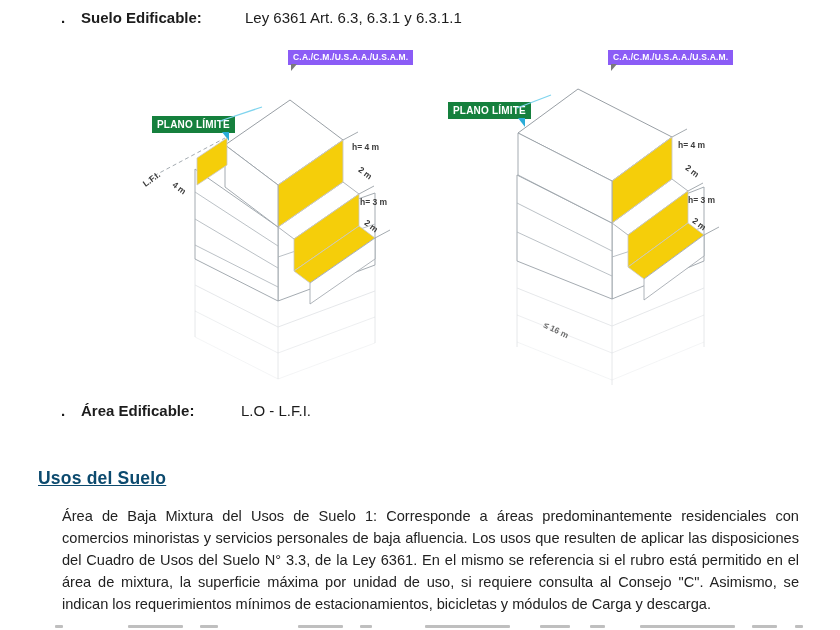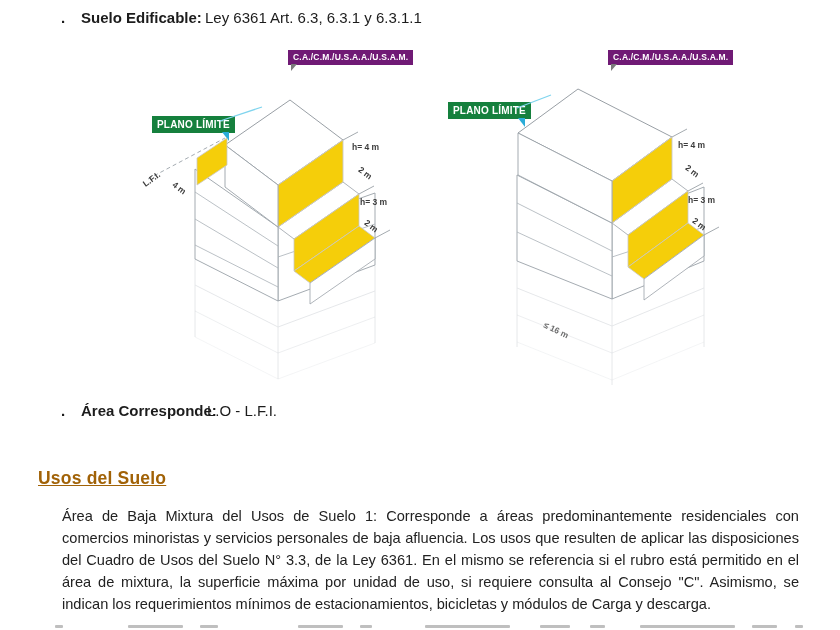--- a/index.html
+++ b/index.html
@@ -5,7 +5,7 @@
   html,body{margin:0;padding:0;}
   body{width:840px;height:630px;background:#ffffff;position:relative;overflow:hidden;
        font-family:"Liberation Sans", sans-serif;color:#1c1c1c;}
-  .abs{position:absolute;}
+  .abs{position:absolute;margin-left:40px;}
   
   .bullet-row{position:absolute;left:0;width:840px;font-size:15px;white-space:nowrap;}
   .bullet-dot{position:absolute;left:61px;top:0;font-weight:bold;}

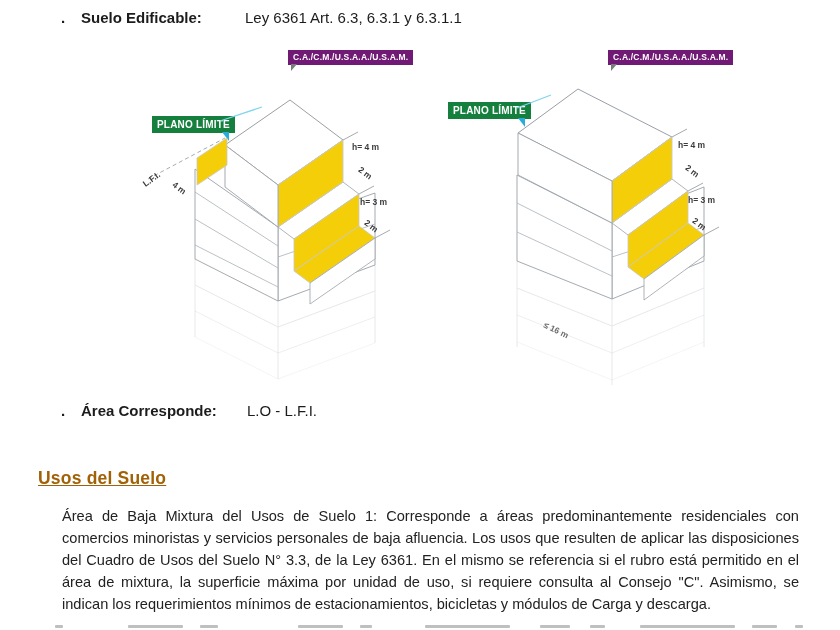--- a/index.html
+++ b/index.html
@@ -15,7 +15,7 @@
   .diagram{position:absolute;top:0;height:360px;}
   #diagram-left{left:130px;width:300px;}
   #diagram-right{left:440px;width:300px;}
-  .code-tag{position:absolute;height:15px;background:#701a75;color:#fff;
+  .code-tag{position:absolute;height:15px;background:#8b5cf6;color:#fff;
             font-size:8.5px;font-weight:bold;line-height:15px;padding:0 5px;letter-spacing:.2px;}
   .code-tag::after{content:"";position:absolute;left:3px;bottom:-6px;width:0;height:0;
             border-top:7px solid #7B7B7B;border-right:6px solid transparent;}

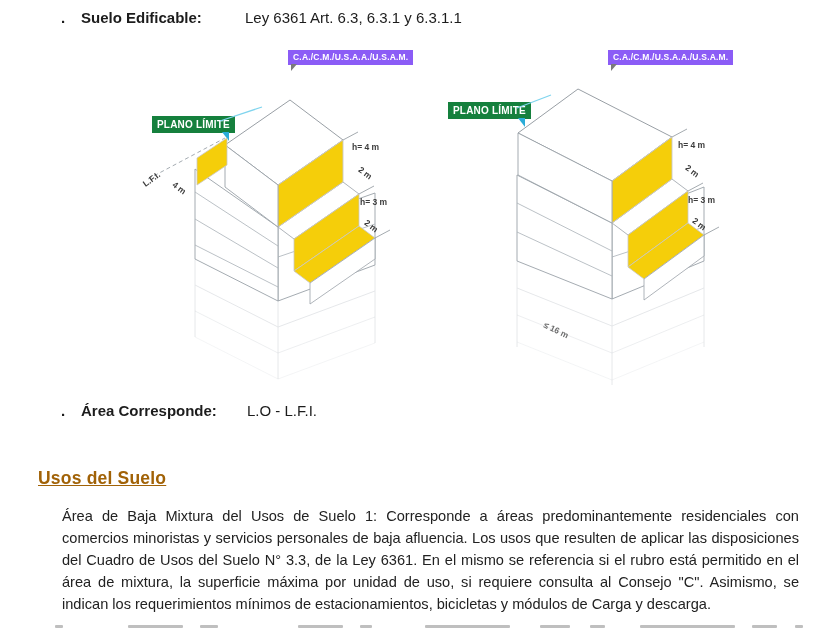--- a/index.html
+++ b/index.html
@@ -190,7 +190,7 @@
 
 <div class="bullet-row" style="top:402px;">
   <span class="bullet-dot">.</span>
-  <span class="bullet-label">Área Corresponde:</span>
+  <span class="bullet-label">Área Edificable:</span>
   <span class="abs" style="left:207px;">L.O - L.F.I.</span>
 </div>
 

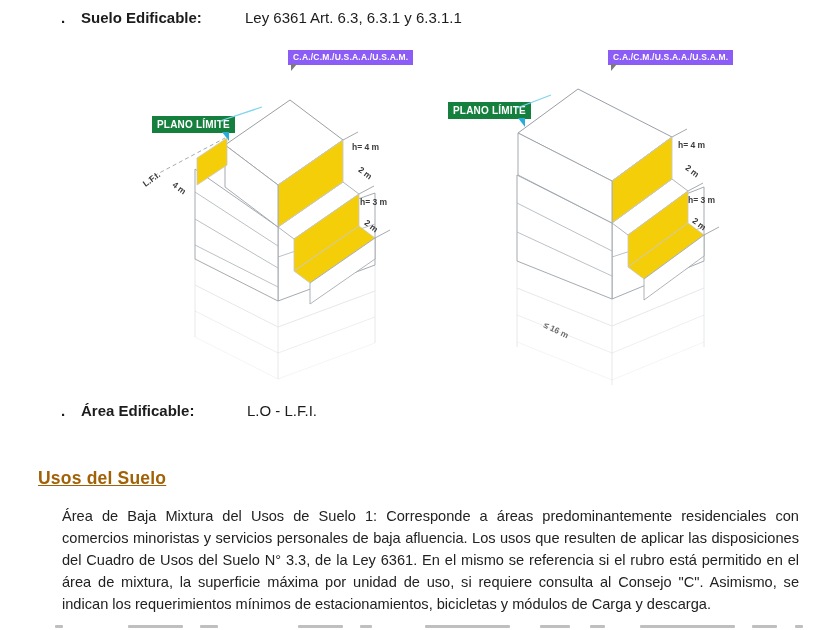--- a/index.html
+++ b/index.html
@@ -191,7 +191,7 @@
 <div class="bullet-row" style="top:402px;">
   <span class="bullet-dot">.</span>
   <span class="bullet-label">Área Edificable:</span>
-  <span class="abs" style="left:207px;">L.O - L.F.I.</span>
+  <span class="abs" style="left:201px;">L.O - L.F.I.</span>
 </div>
 
 <div id="section-heading">Usos del Suelo</div>

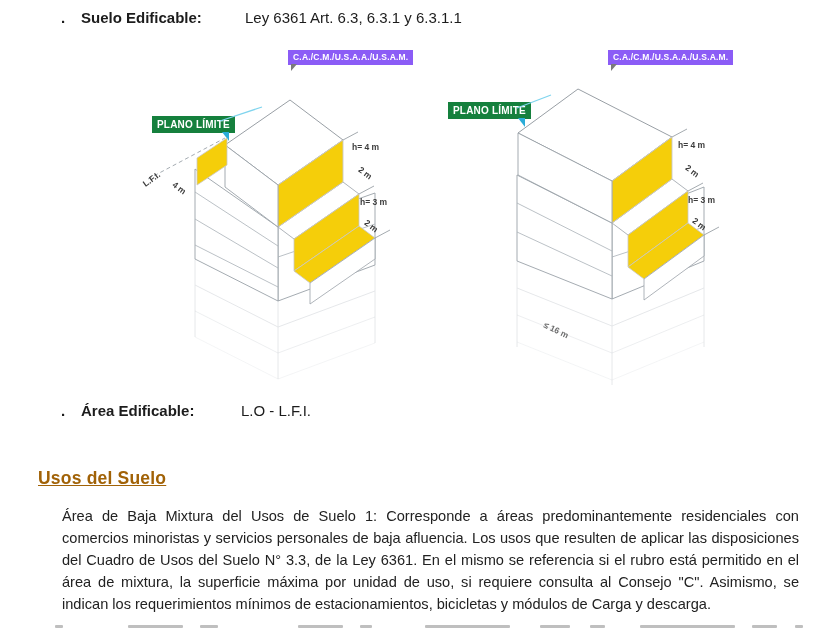--- a/index.html
+++ b/index.html
@@ -30,7 +30,7 @@
   svg{position:absolute;left:0;top:33px;}
   
   #section-heading{position:absolute;left:38px;top:468px;font-size:17.5px;font-weight:bold;
-            color:#a16207;text-decoration:underline;letter-spacing:.2px;}
+            color:#0c4a6e;text-decoration:underline;letter-spacing:.2px;}
   #body-paragraph{position:absolute;left:62px;top:505px;width:737px;font-size:14.6px;
             line-height:22px;text-align:justify;color:#222;}
   

